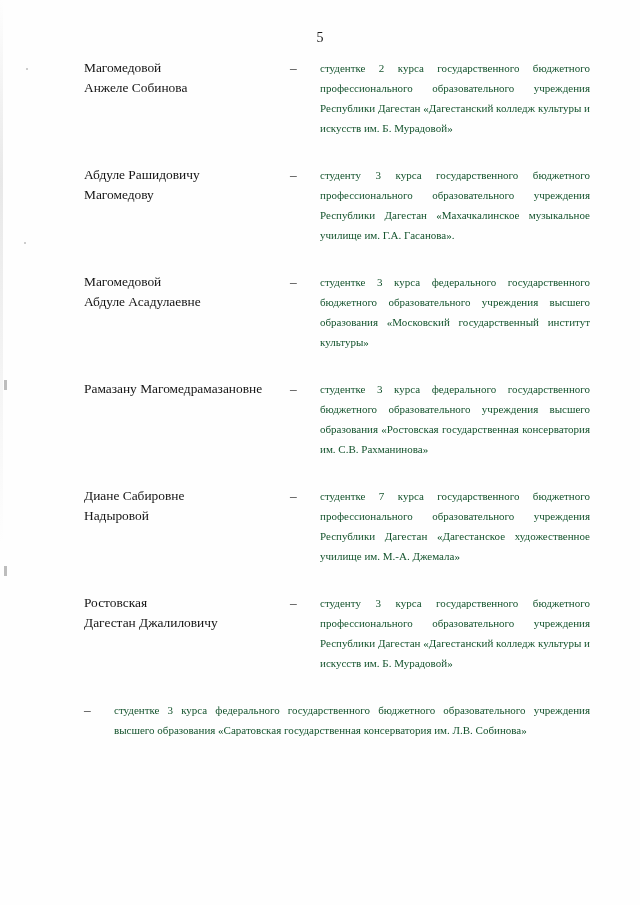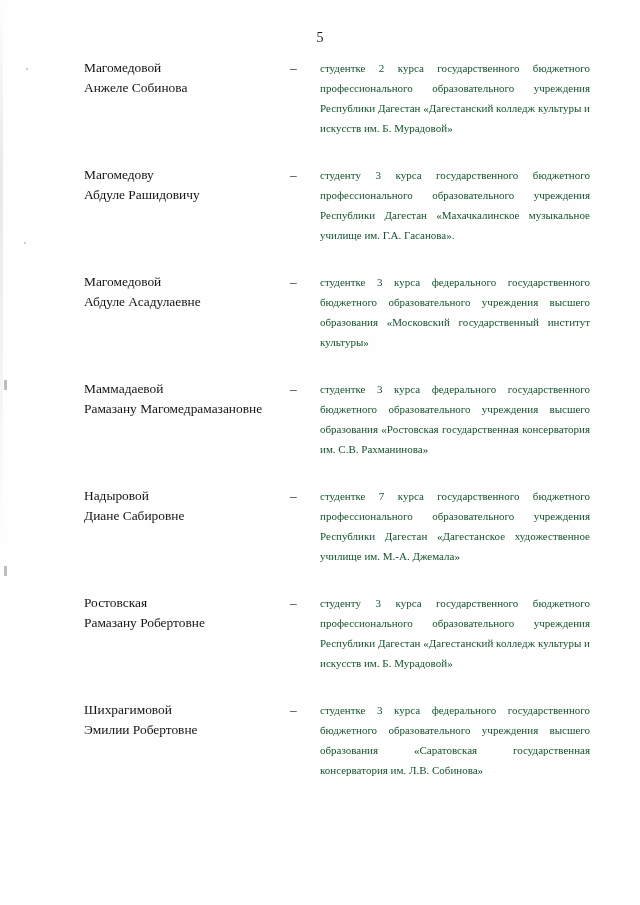--- a/index.html
+++ b/index.html
@@ -113,8 +113,8 @@
 
     <div class="entry">
       <div class="entry-name">
+        <div>Абдуле Рашидовичу</div>
         <div>Магомедову</div>
-        <div>Абдуле Рашидовичу</div>
       </div>
       <div class="entry-dash">–</div>
       <div class="entry-desc">студенту 3 курса государственного бюджетного профессионального образовательного учреждения Республики Дагестан «Махачкалинское музыкальное училище им. Г.А. Гасанова».</div>

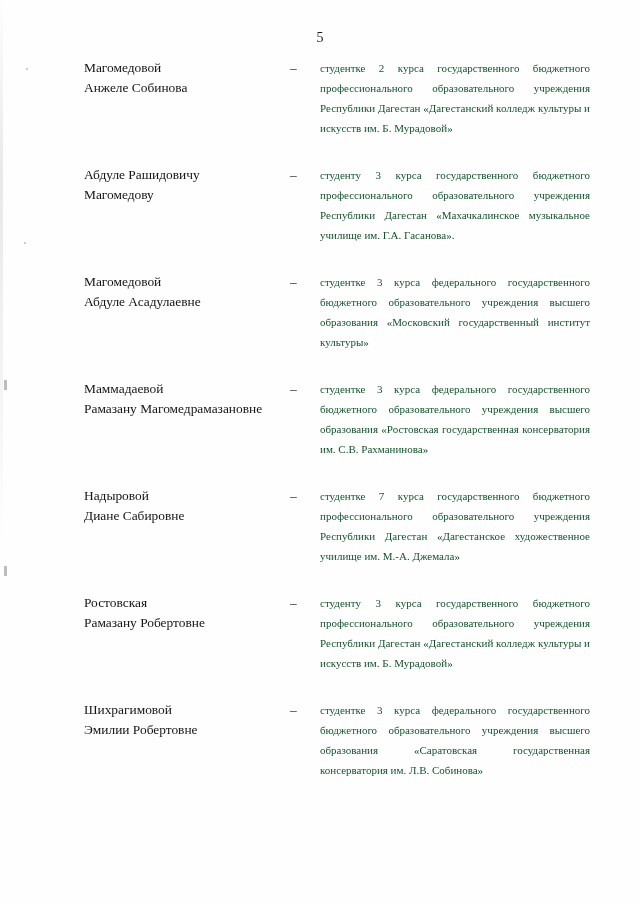--- a/index.html
+++ b/index.html
@@ -131,7 +131,6 @@
 
     <div class="entry">
       <div class="entry-name">
-        <div>Маммадаевой</div>
         <div>Рамазану Магомедрамазановне</div>
       </div>
       <div class="entry-dash">–</div>

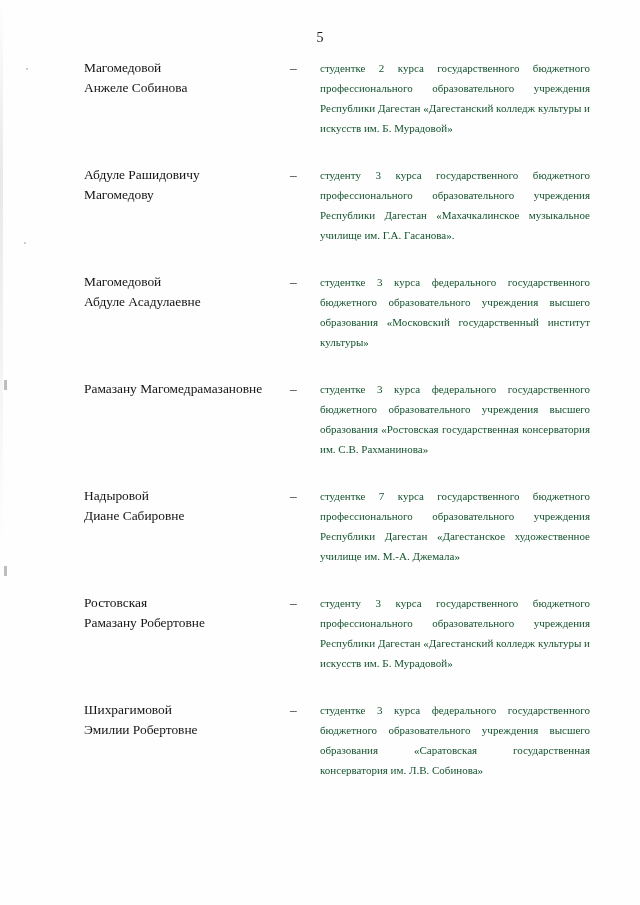--- a/index.html
+++ b/index.html
@@ -139,8 +139,8 @@
 
     <div class="entry">
       <div class="entry-name">
+        <div>Диане Сабировне</div>
         <div>Надыровой</div>
-        <div>Диане Сабировне</div>
       </div>
       <div class="entry-dash">–</div>
       <div class="entry-desc">студентке 7 курса государственного бюджетного профессионального образовательного учреждения Республики Дагестан «Дагестанское художественное училище им. М.-А. Джемала»</div>

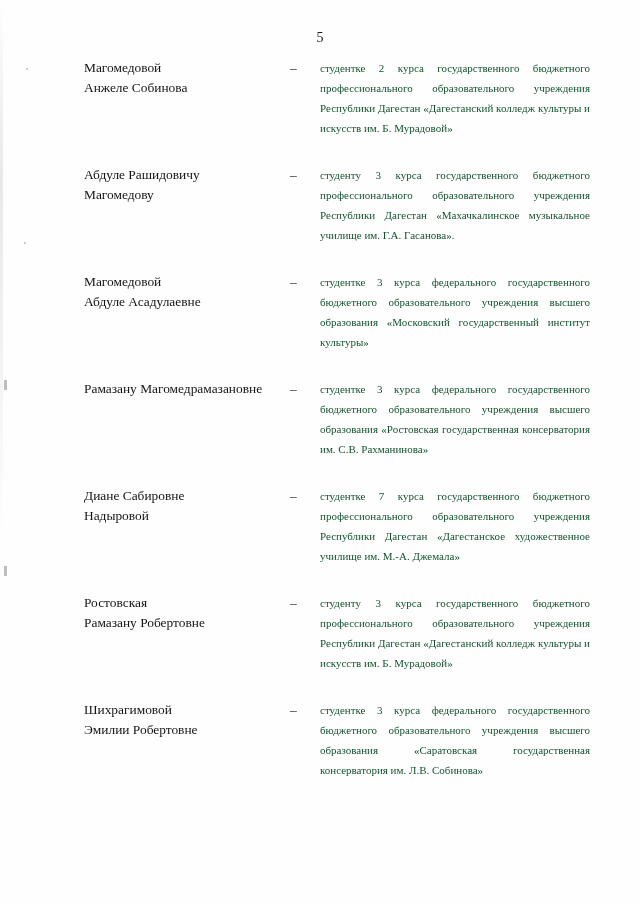--- a/index.html
+++ b/index.html
@@ -149,7 +149,7 @@
     <div class="entry">
       <div class="entry-name">
         <div>Ростовская</div>
-        <div>Рамазану Робертовне</div>
+        <div>Дагестан Джалиловичу</div>
       </div>
       <div class="entry-dash">–</div>
       <div class="entry-desc">студенту 3 курса государственного бюджетного профессионального образовательного учреждения Республики Дагестан «Дагестанский колледж культуры и искусств им. Б. Мурадовой»</div>

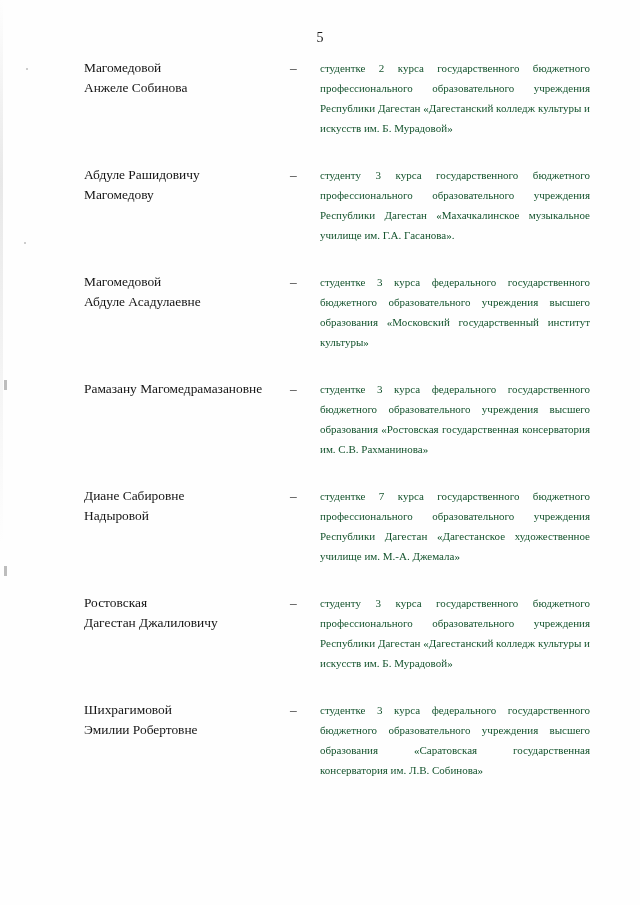--- a/index.html
+++ b/index.html
@@ -156,10 +156,6 @@
     </div>
 
     <div class="entry">
-      <div class="entry-name">
-        <div>Шихрагимовой</div>
-        <div>Эмилии Робертовне</div>
-      </div>
       <div class="entry-dash">–</div>
       <div class="entry-desc">студентке 3 курса федерального государственного бюджетного образовательного учреждения высшего образования «Саратовская государственная консерватория им. Л.В. Собинова»</div>
     </div>

